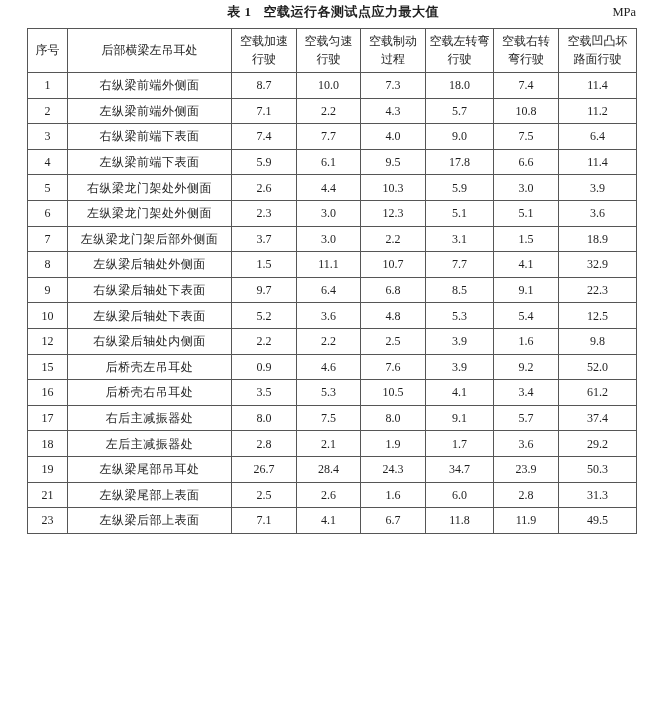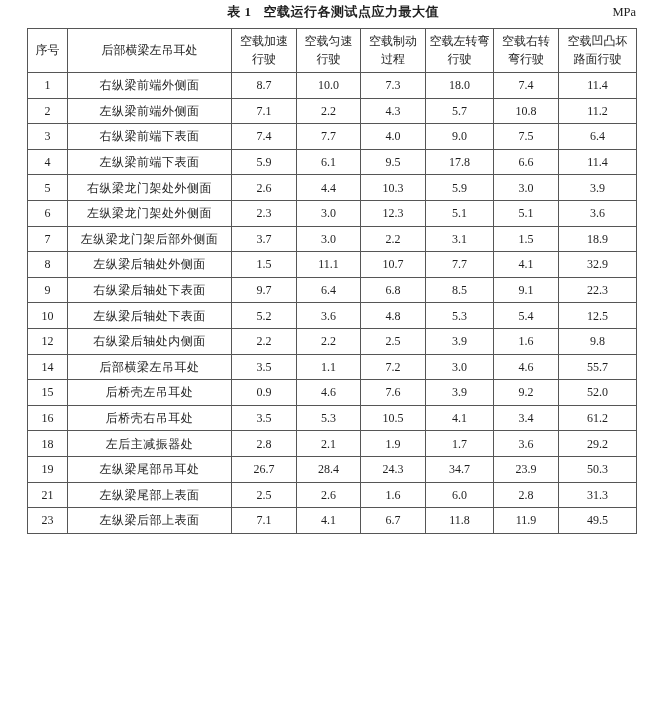--- a/index.html
+++ b/index.html
@@ -232,16 +232,6 @@
           <td>9.8</td>
         </tr>
         <tr>
-          <td>14</td>
-          <td class="loc-cell">后部横梁左吊耳处</td>
-          <td>3.5</td>
-          <td>1.1</td>
-          <td>7.2</td>
-          <td>3.0</td>
-          <td>4.6</td>
-          <td>55.7</td>
-        </tr>
-        <tr>
           <td>15</td>
           <td class="loc-cell">后桥壳左吊耳处</td>
           <td>0.9</td>

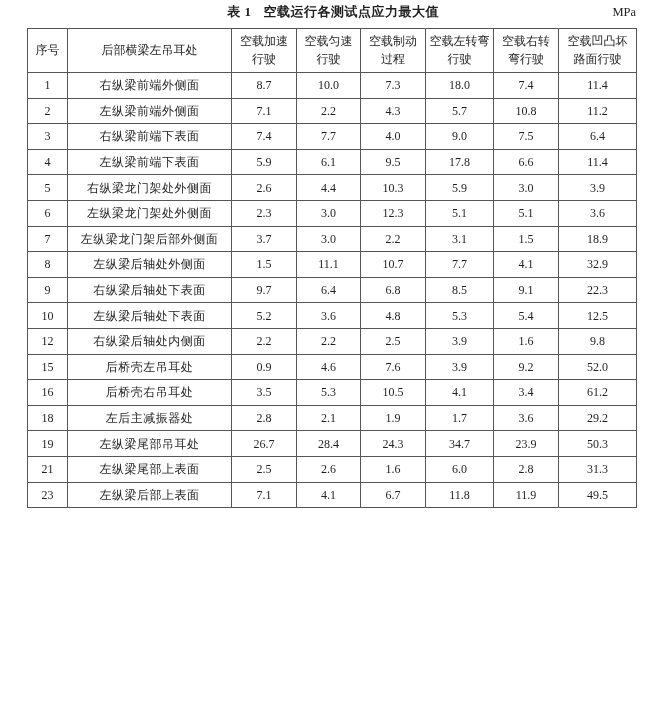--- a/index.html
+++ b/index.html
@@ -252,6 +252,16 @@
           <td>61.2</td>
         </tr>
         <tr>
+          <td>17</td>
+          <td class="loc-cell">右后主减振器处</td>
+          <td>8.0</td>
+          <td>7.5</td>
+          <td>8.0</td>
+          <td>9.1</td>
+          <td>5.7</td>
+          <td>37.4</td>
+        </tr>
+        <tr>
           <td>18</td>
           <td class="loc-cell">左后主减振器处</td>
           <td>2.8</td>

